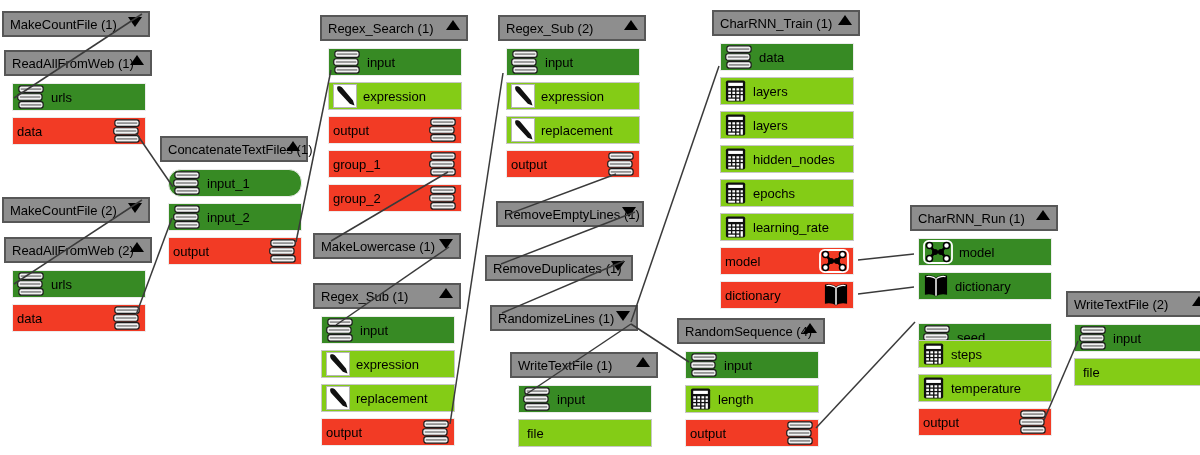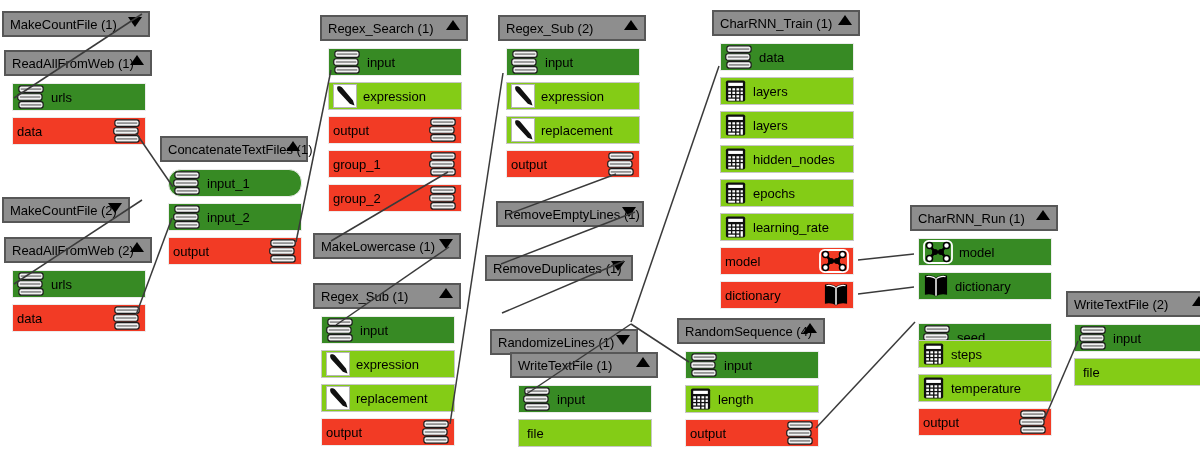--- a/index.html
+++ b/index.html
@@ -92,7 +92,7 @@
         </span>
       </div>
     </div>
-    <div class="node" style="left: 2px; top: 197px; width: 128px;">
+    <div class="node" style="left: 2px; top: 197px; width: 148px;">
       <div class="titlebar">
         <span class="title-label">MakeCountFile (2)</span>
         <div class="tri down"></div>

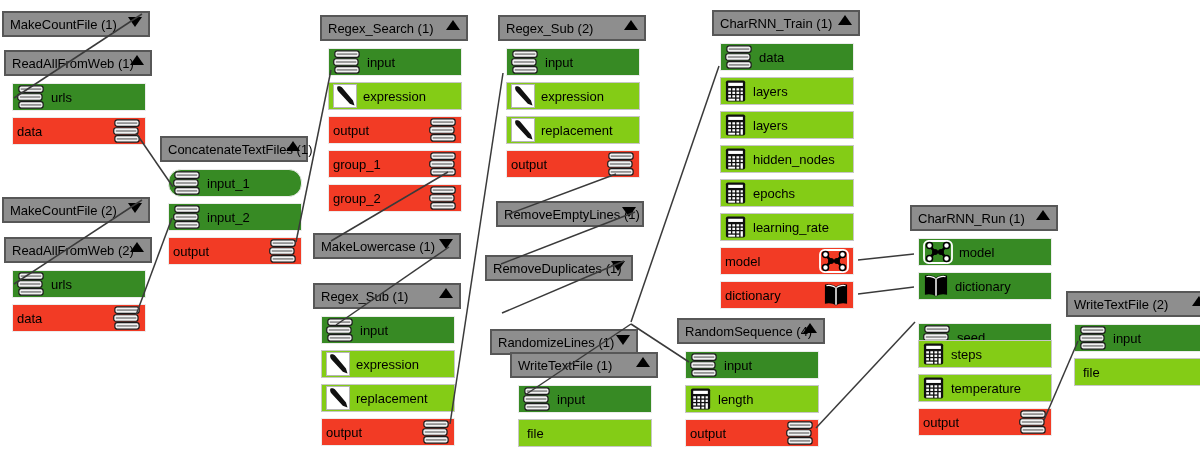--- a/index.html
+++ b/index.html
@@ -412,7 +412,7 @@
         <div class="tri down"></div>
       </div>
     </div>
-    <div class="node" style="left: 490px; top: 305px; width: 148px; margin-top: 24px;">
+    <div class="node" style="left: 490px; top: 305px; width: 148px;">
       <div class="titlebar">
         <span class="title-label">RandomizeLines (1)</span>
         <div class="tri down"></div>

